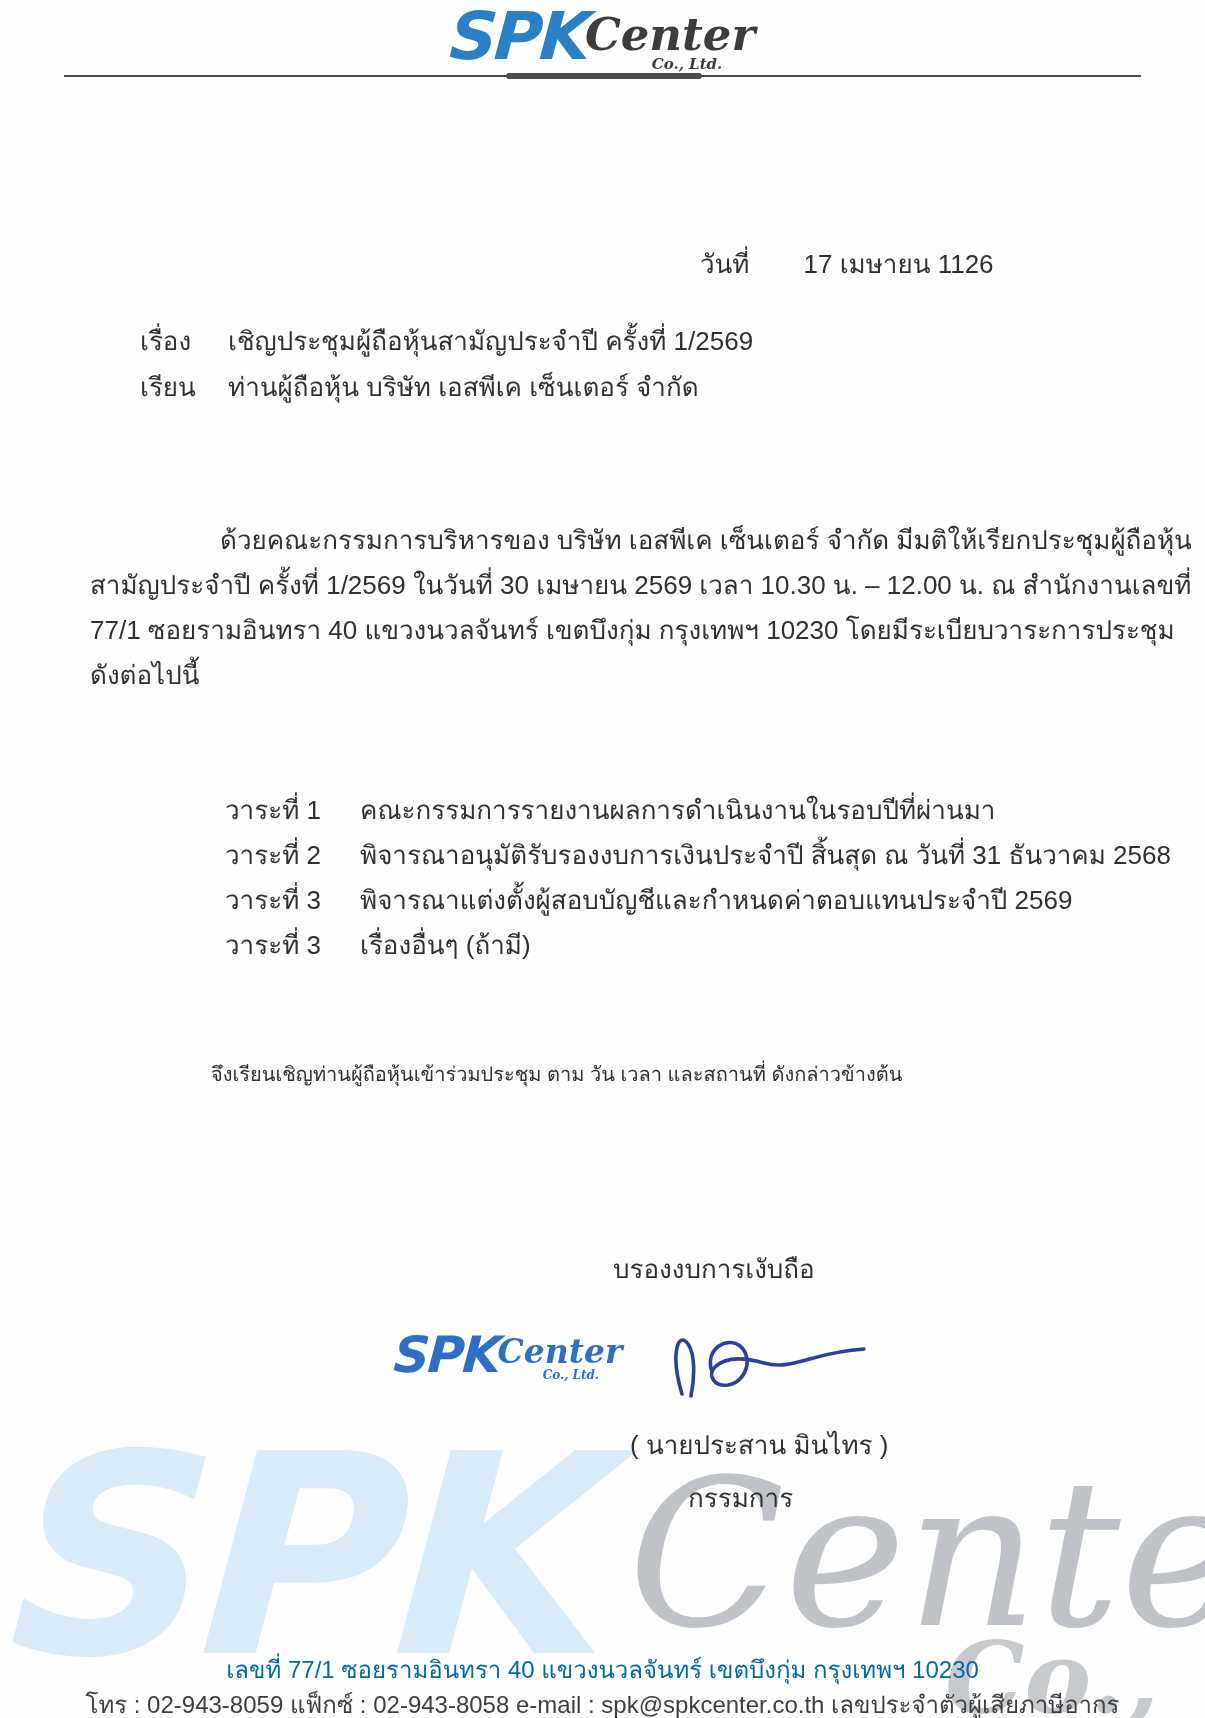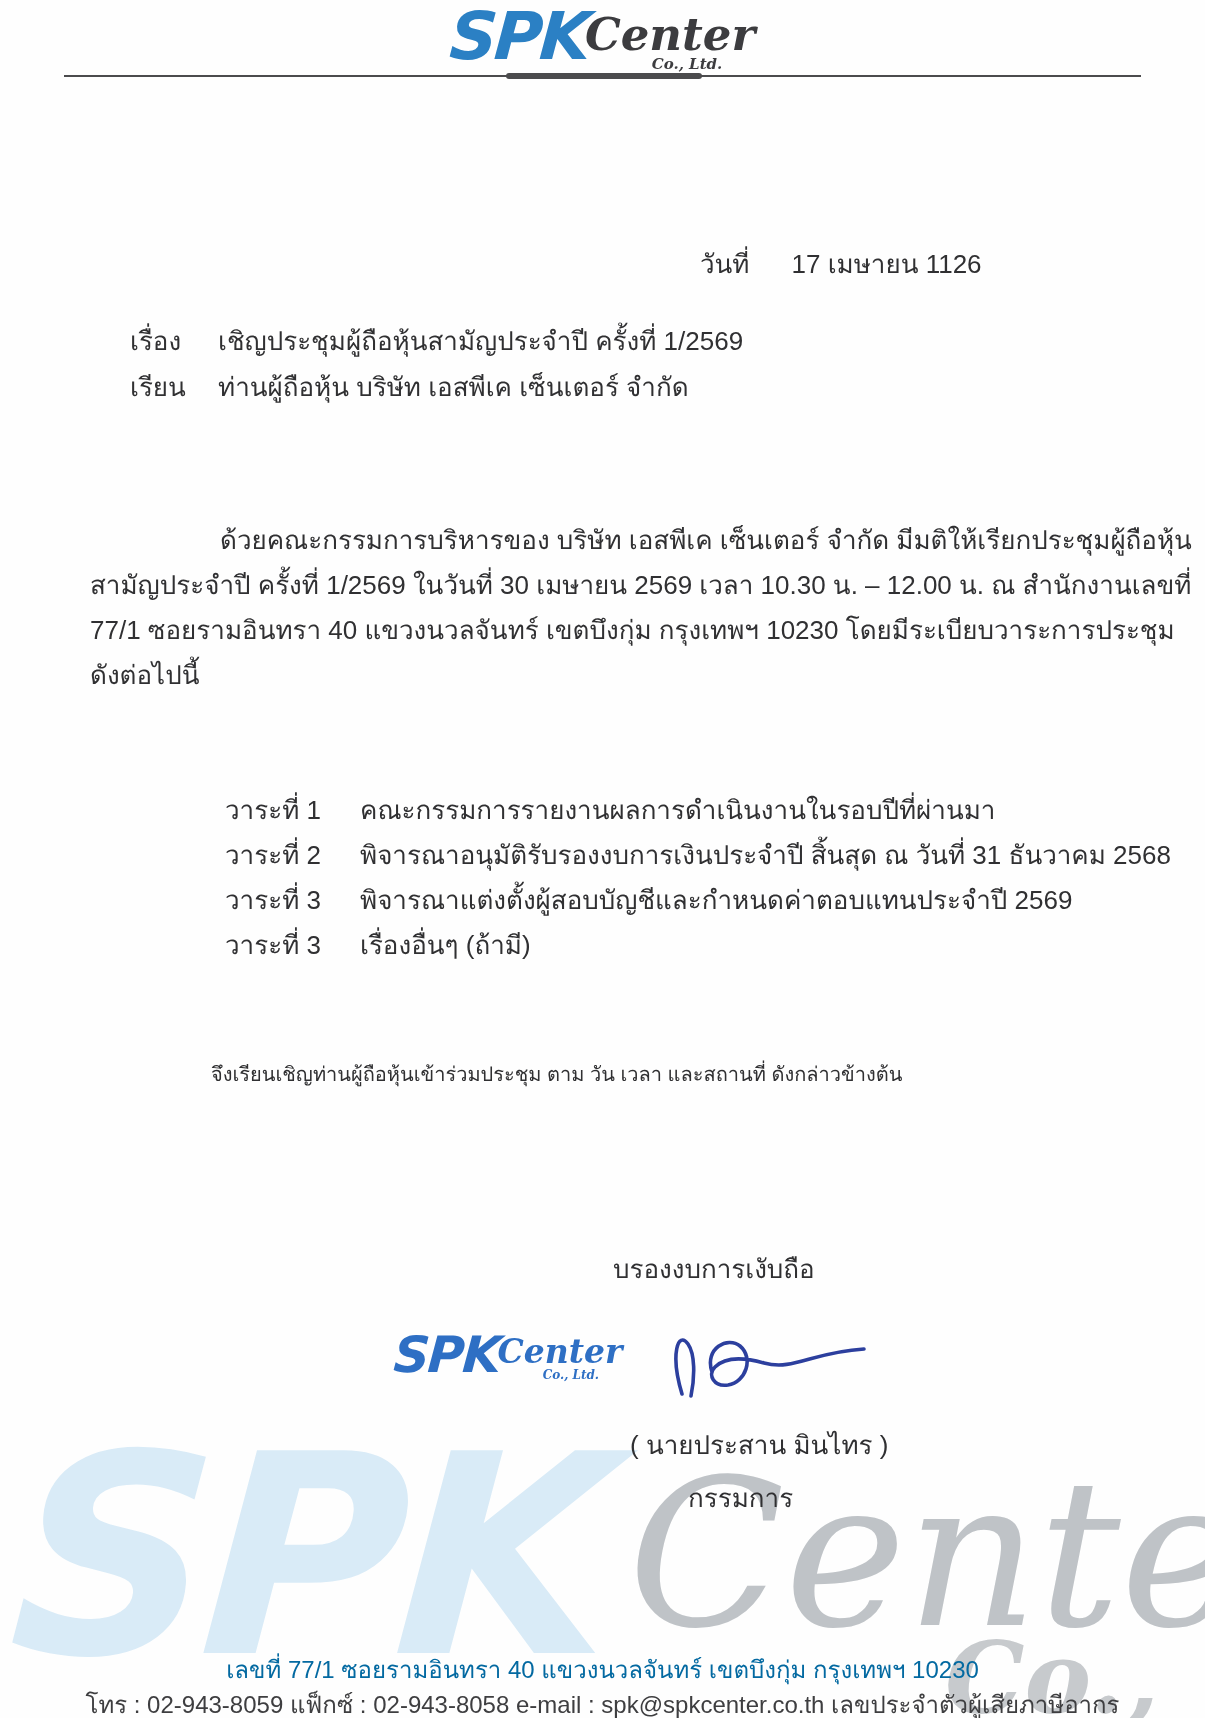--- a/index.html
+++ b/index.html
@@ -22,7 +22,7 @@
   .company-name { position:absolute; top:88px; left:0; width:100%; text-align:center; font-size:31px; color:#39393b; z-index:2; }
 
   
-  .date-row { position:absolute; top:243px; left:700px; font-size:26px; display:flex; gap:42px; z-index:2; }
+  .date-row { position:absolute; top:243px; left:700px; font-size:26px; display:flex; gap:54px; z-index:2; }
   .meta-row { position:absolute; left:130px; font-size:26px; display:flex; z-index:2; }
   .meta-subject { top:320px; }
   .meta-to { top:366px; }

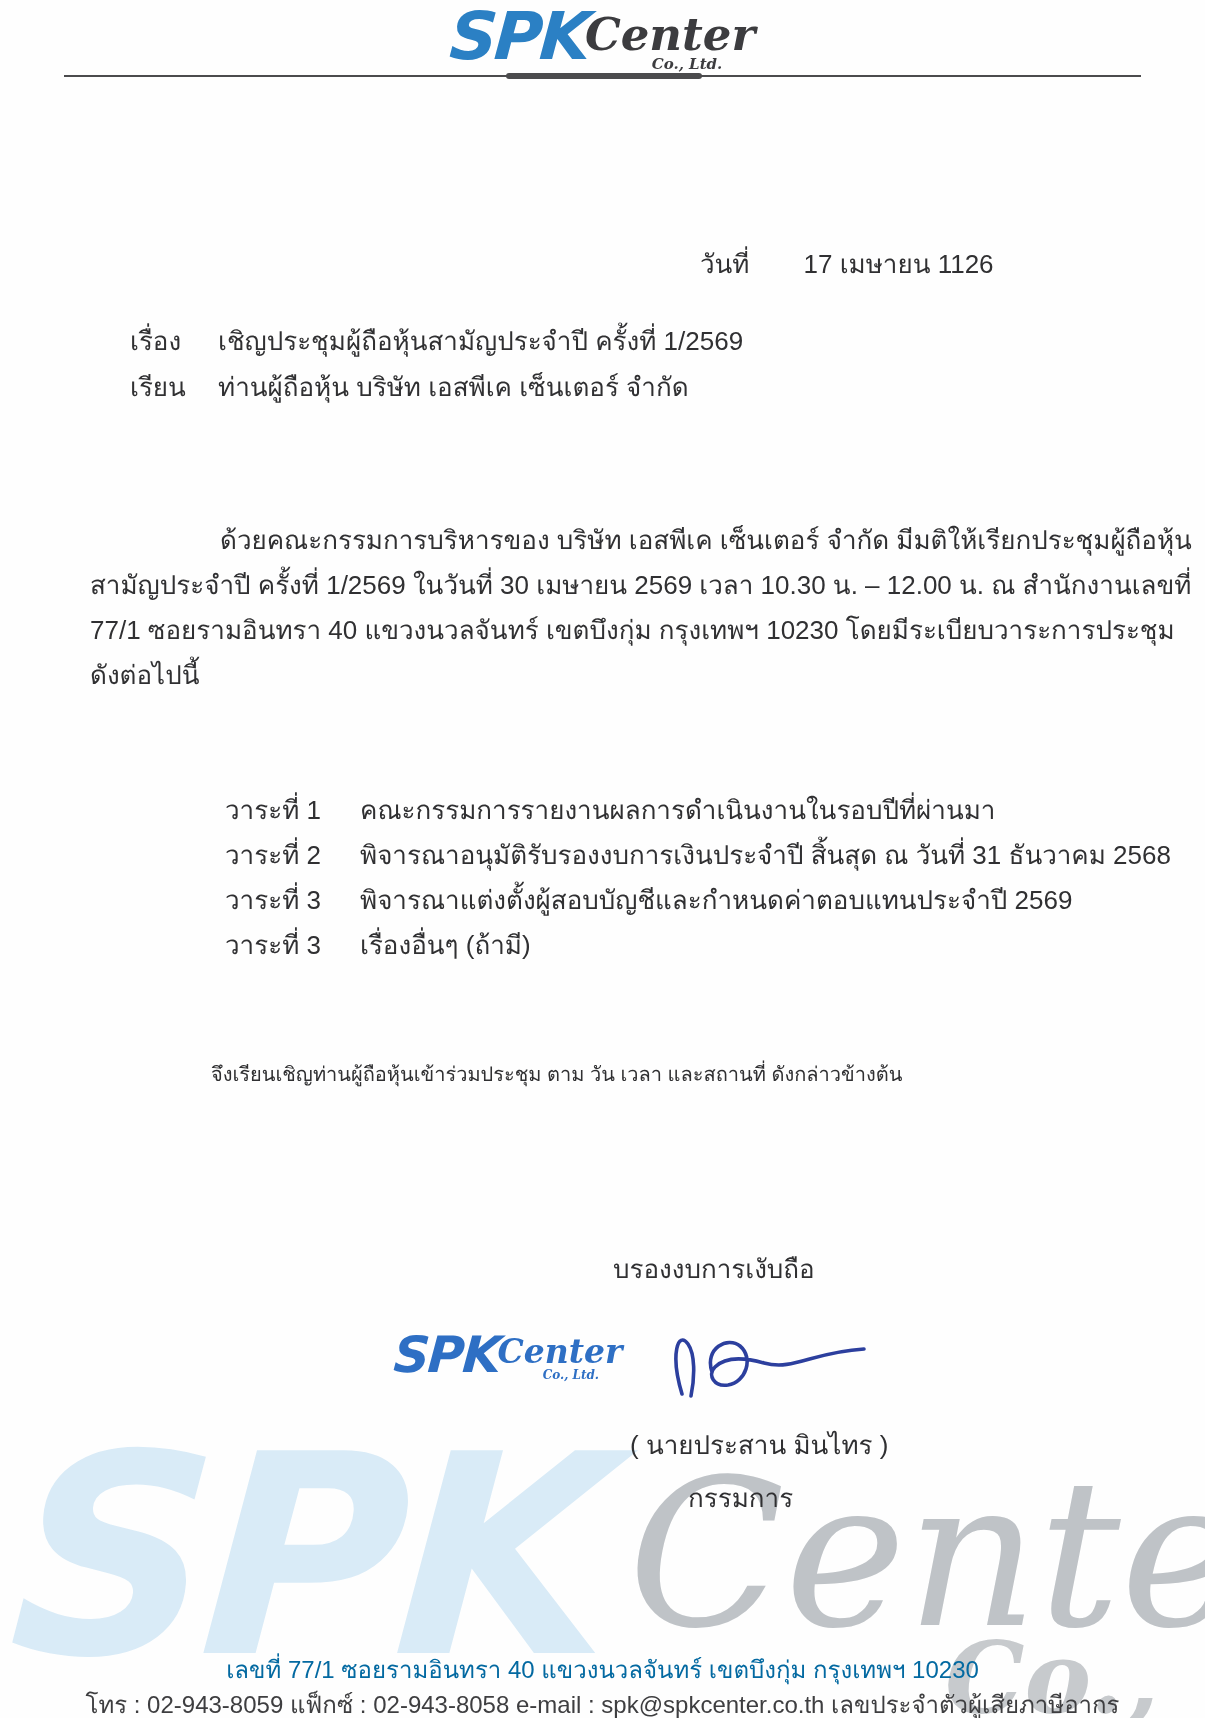--- a/index.html
+++ b/index.html
@@ -23,7 +23,7 @@
 
   
   .date-row { position:absolute; top:243px; left:700px; font-size:26px; display:flex; gap:54px; z-index:2; }
-  .meta-row { position:absolute; left:130px; font-size:26px; display:flex; z-index:2; }
+  .meta-row { position:absolute; left:140px; font-size:26px; display:flex; z-index:2; }
   .meta-subject { top:320px; }
   .meta-to { top:366px; }
   .meta-label { width:88px; flex:none; }

